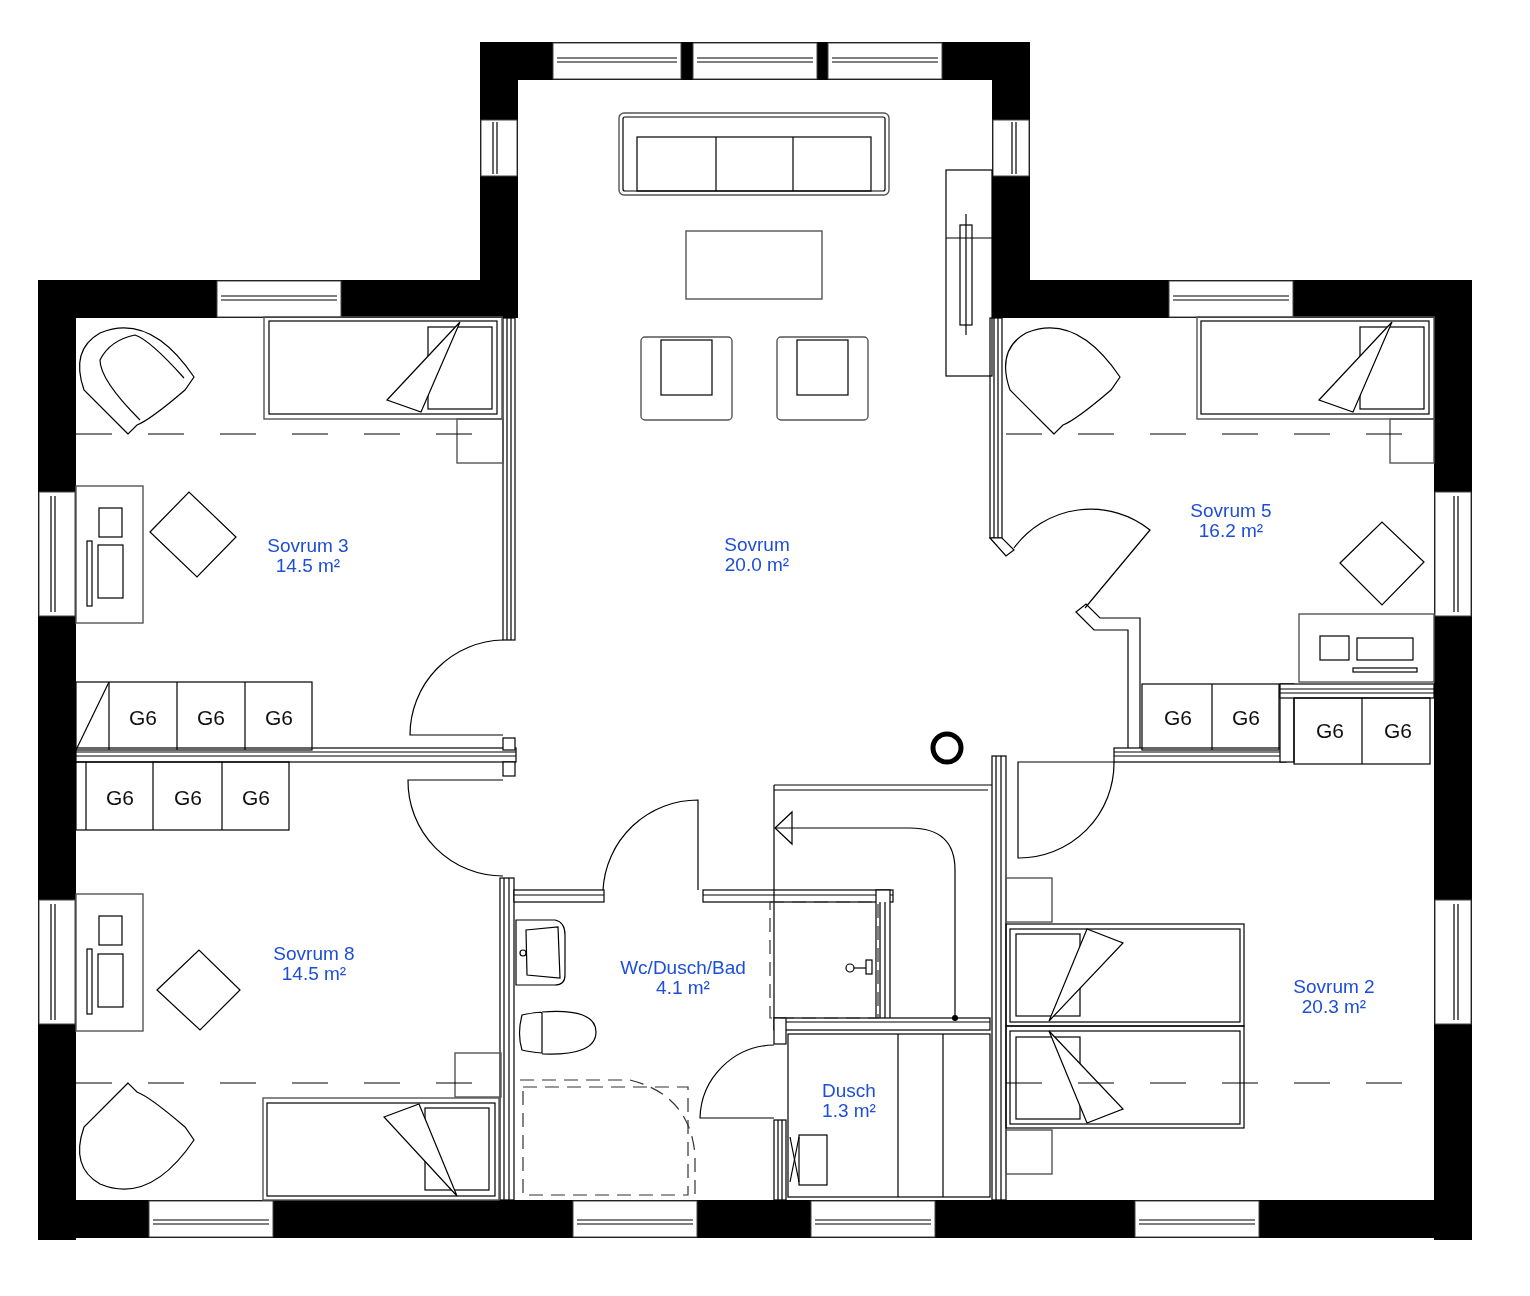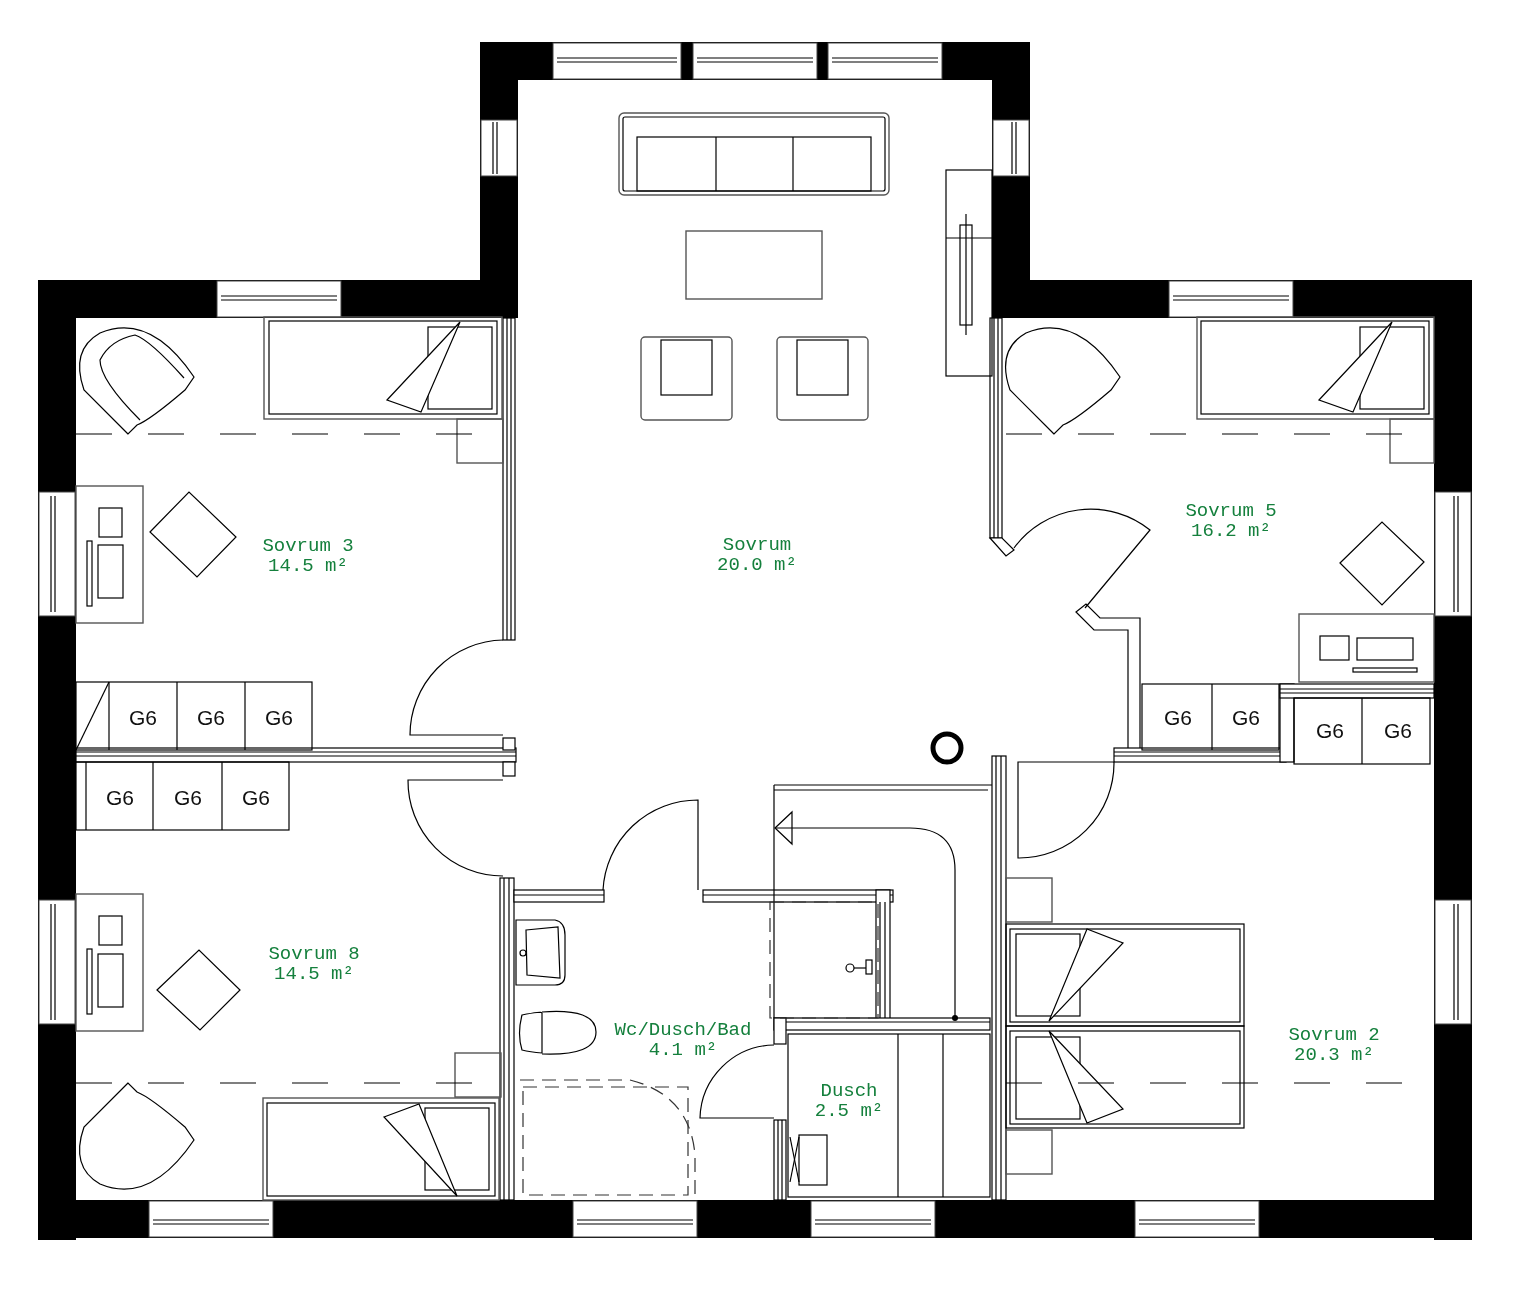--- a/index.html
+++ b/index.html
@@ -13,7 +13,7 @@
   .dash2 { fill:none; stroke:#333; stroke-width:1.2; stroke-dasharray:14 8; }
   .iw { fill:#fff; stroke:#000; stroke-width:1.2; }
   .win { fill:#fff; stroke:#444; stroke-width:1; }
-  .label { position:absolute; text-align:center; color:#15803d; font-size:19px; line-height:20px; transform:translateX(-50%); white-space:nowrap;font-family:Liberation Mono, monospace; }
+  .label { position:absolute; text-align:center; color:#1d4ed8; font-size:19px; line-height:20px; transform:translateX(-50%); white-space:nowrap; }
   .g6 { position:absolute; font-size:21px; color:#111; transform:translate(-50%,-50%); }
 </style>
 </head>

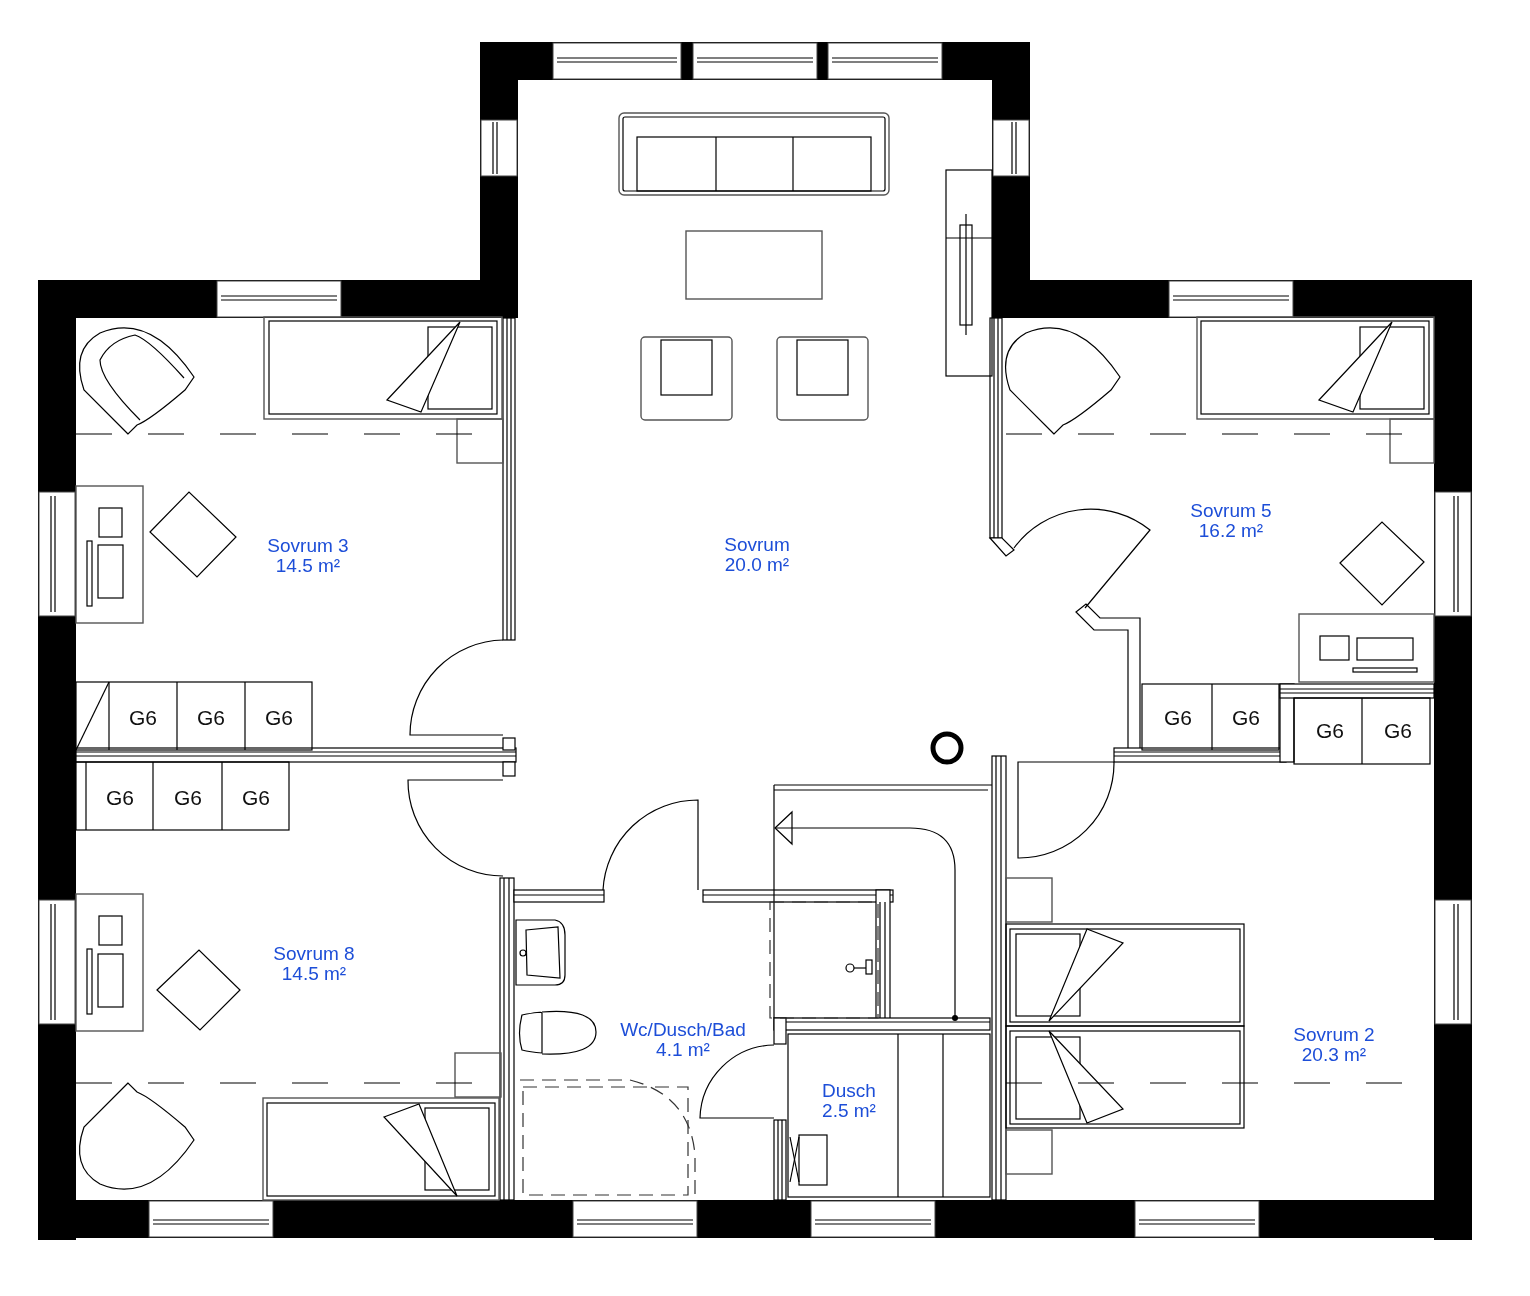--- a/index.html
+++ b/index.html
@@ -303,7 +303,7 @@
   <div>Sovrum 2</div>
   <div>20.3 m²</div>
 </div>
-<div class="label" style="left:683px; top:1020px;">
+<div class="label" style="left:683px; top:958px;">
   <div>Wc/Dusch/Bad</div>
   <div>4.1 m²</div>
 </div>

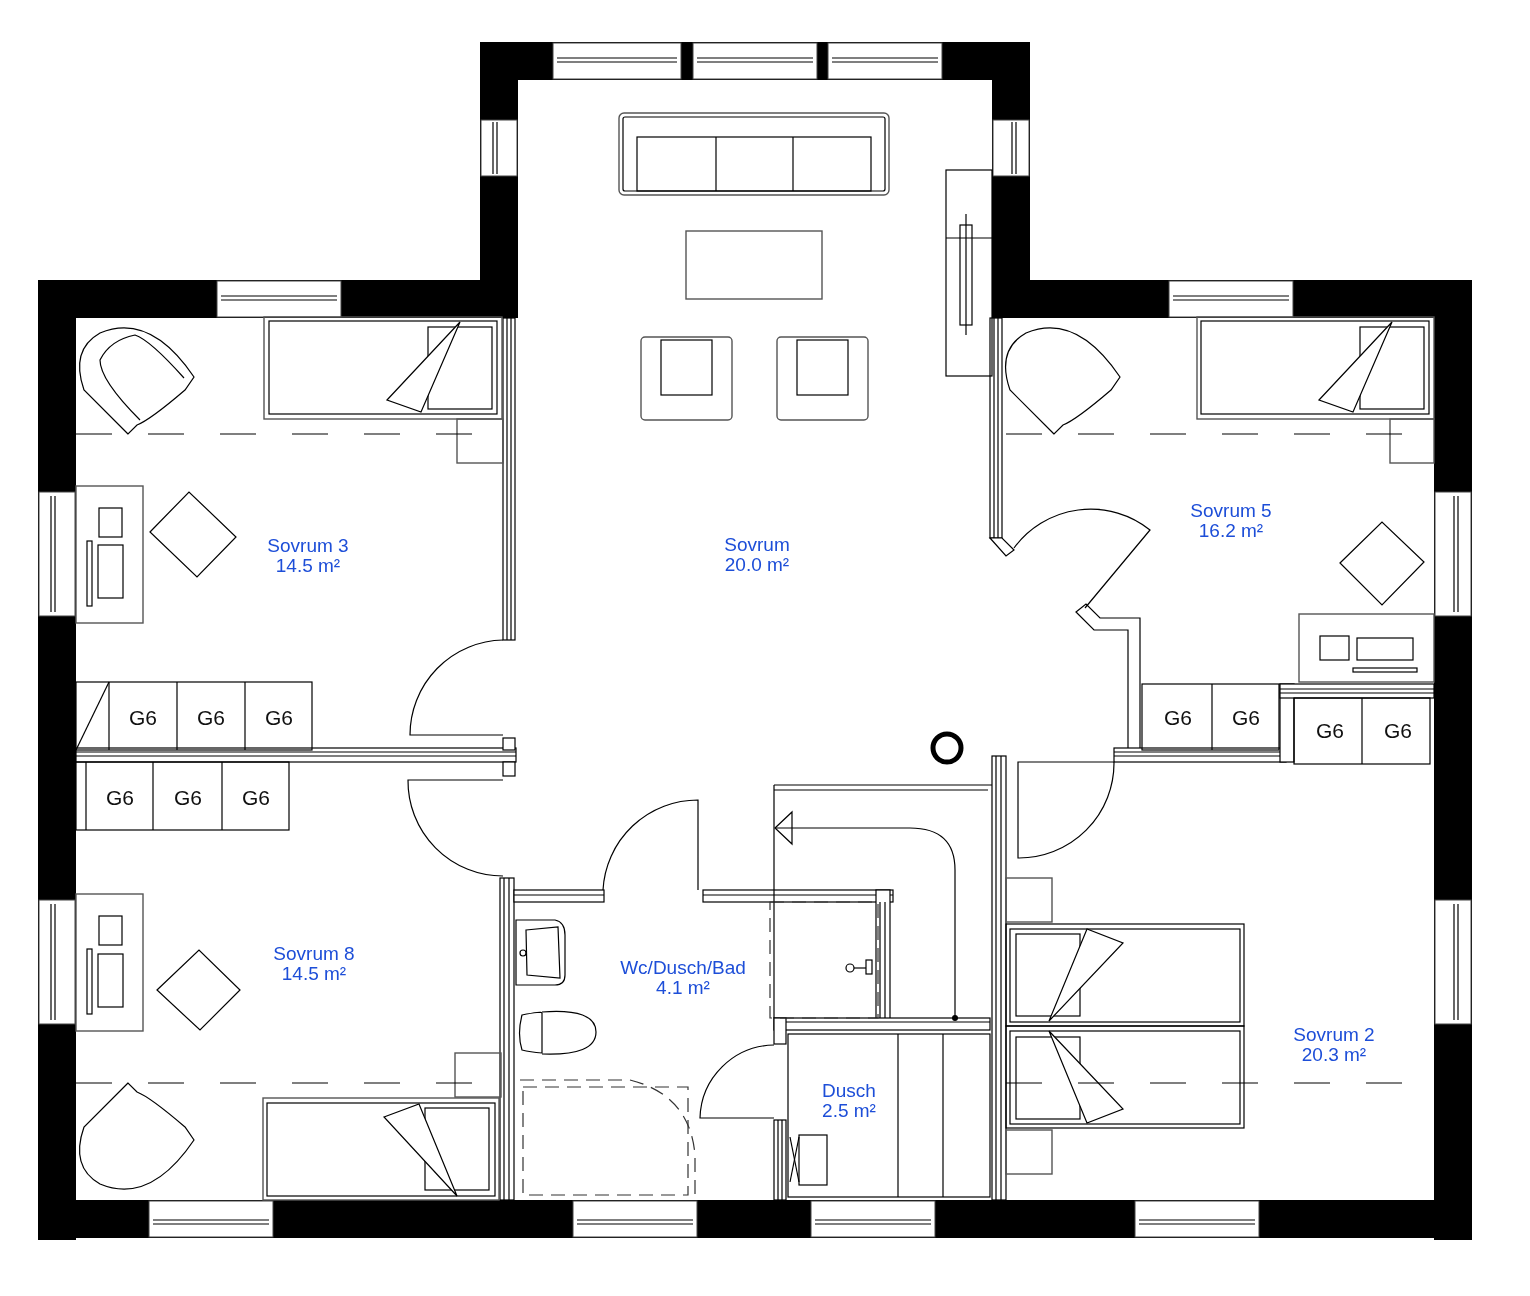--- a/index.html
+++ b/index.html
@@ -299,7 +299,7 @@
   <div>Sovrum 5</div>
   <div>16.2 m²</div>
 </div>
-<div class="label" style="left:1334px; top:977px;margin-top:48px;">
+<div class="label" style="left:1334px; top:977px;">
   <div>Sovrum 2</div>
   <div>20.3 m²</div>
 </div>

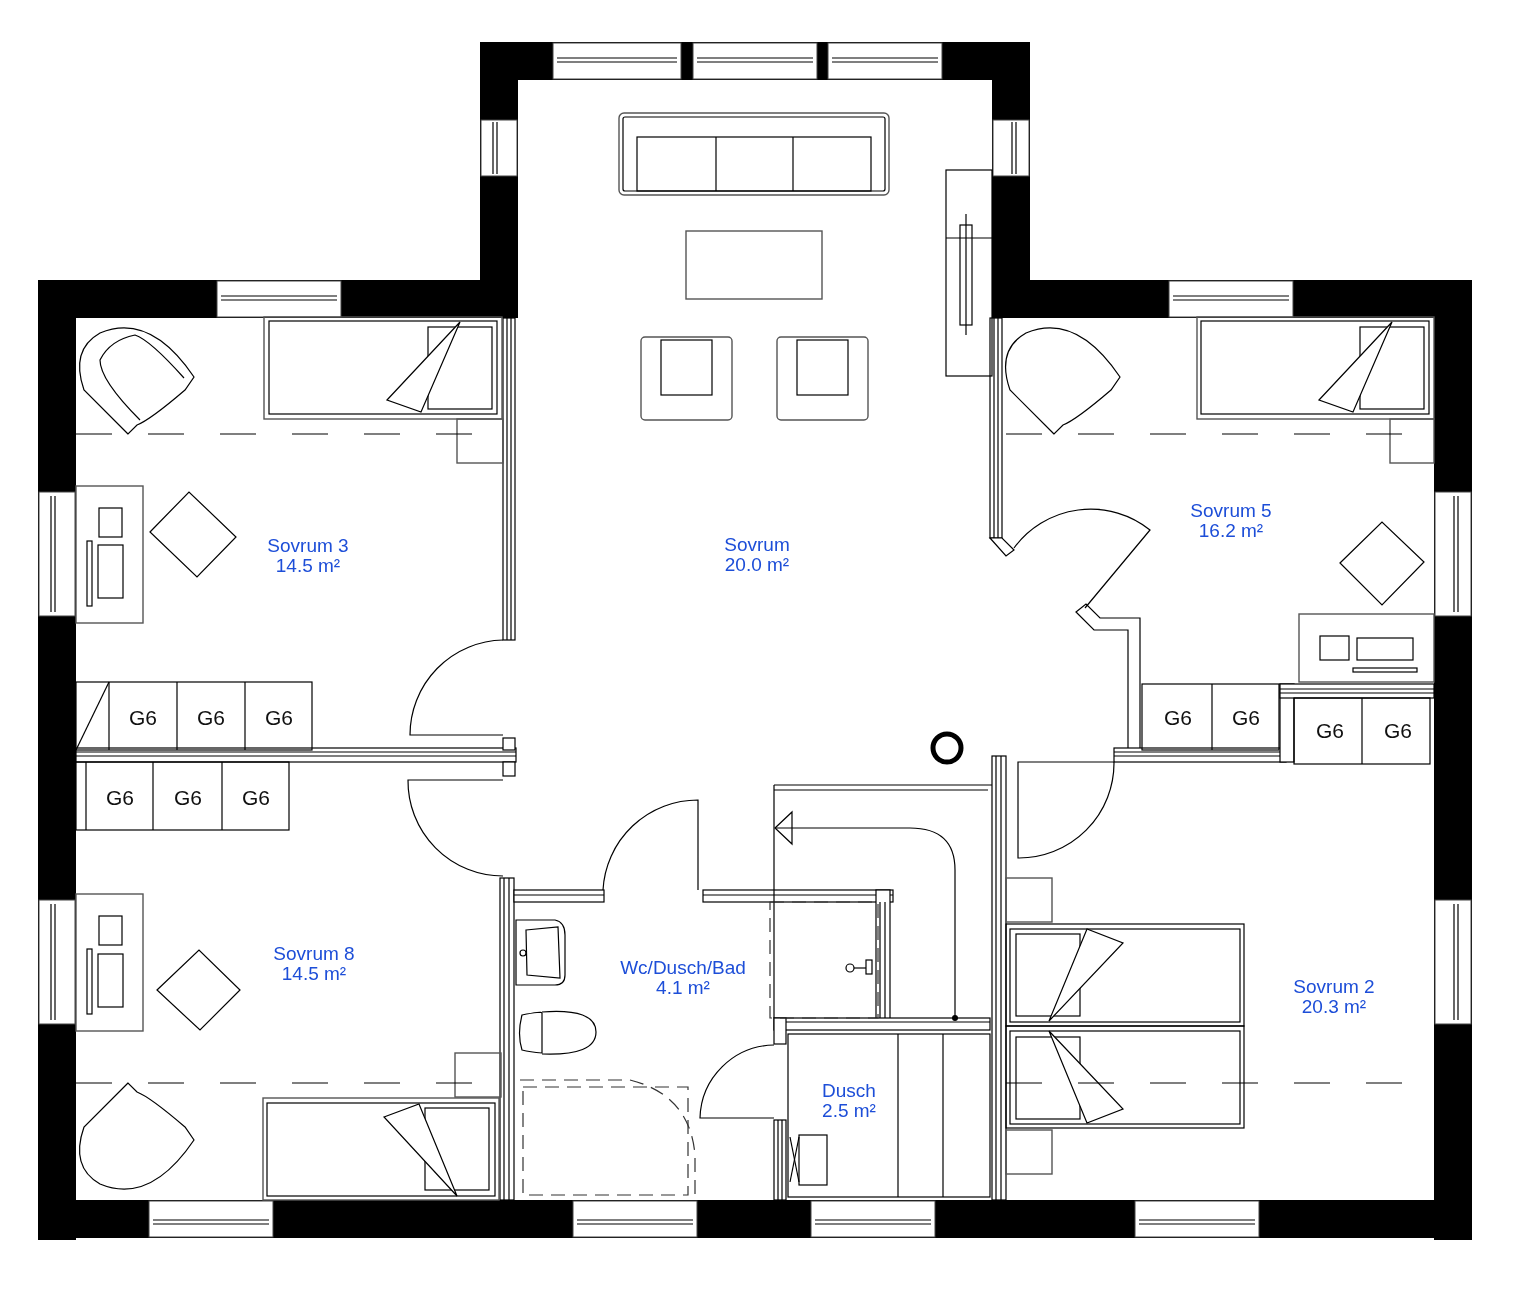--- a/index.html
+++ b/index.html
@@ -309,7 +309,7 @@
 </div>
 <div class="label" style="left:849px; top:1081px;">
   <div>Dusch</div>
-  <div>2.5 m²</div>
+  <div>1.3 m²</div>
 </div>
 
 <span class="g6" style="left:143px; top:718px;">G6</span>

